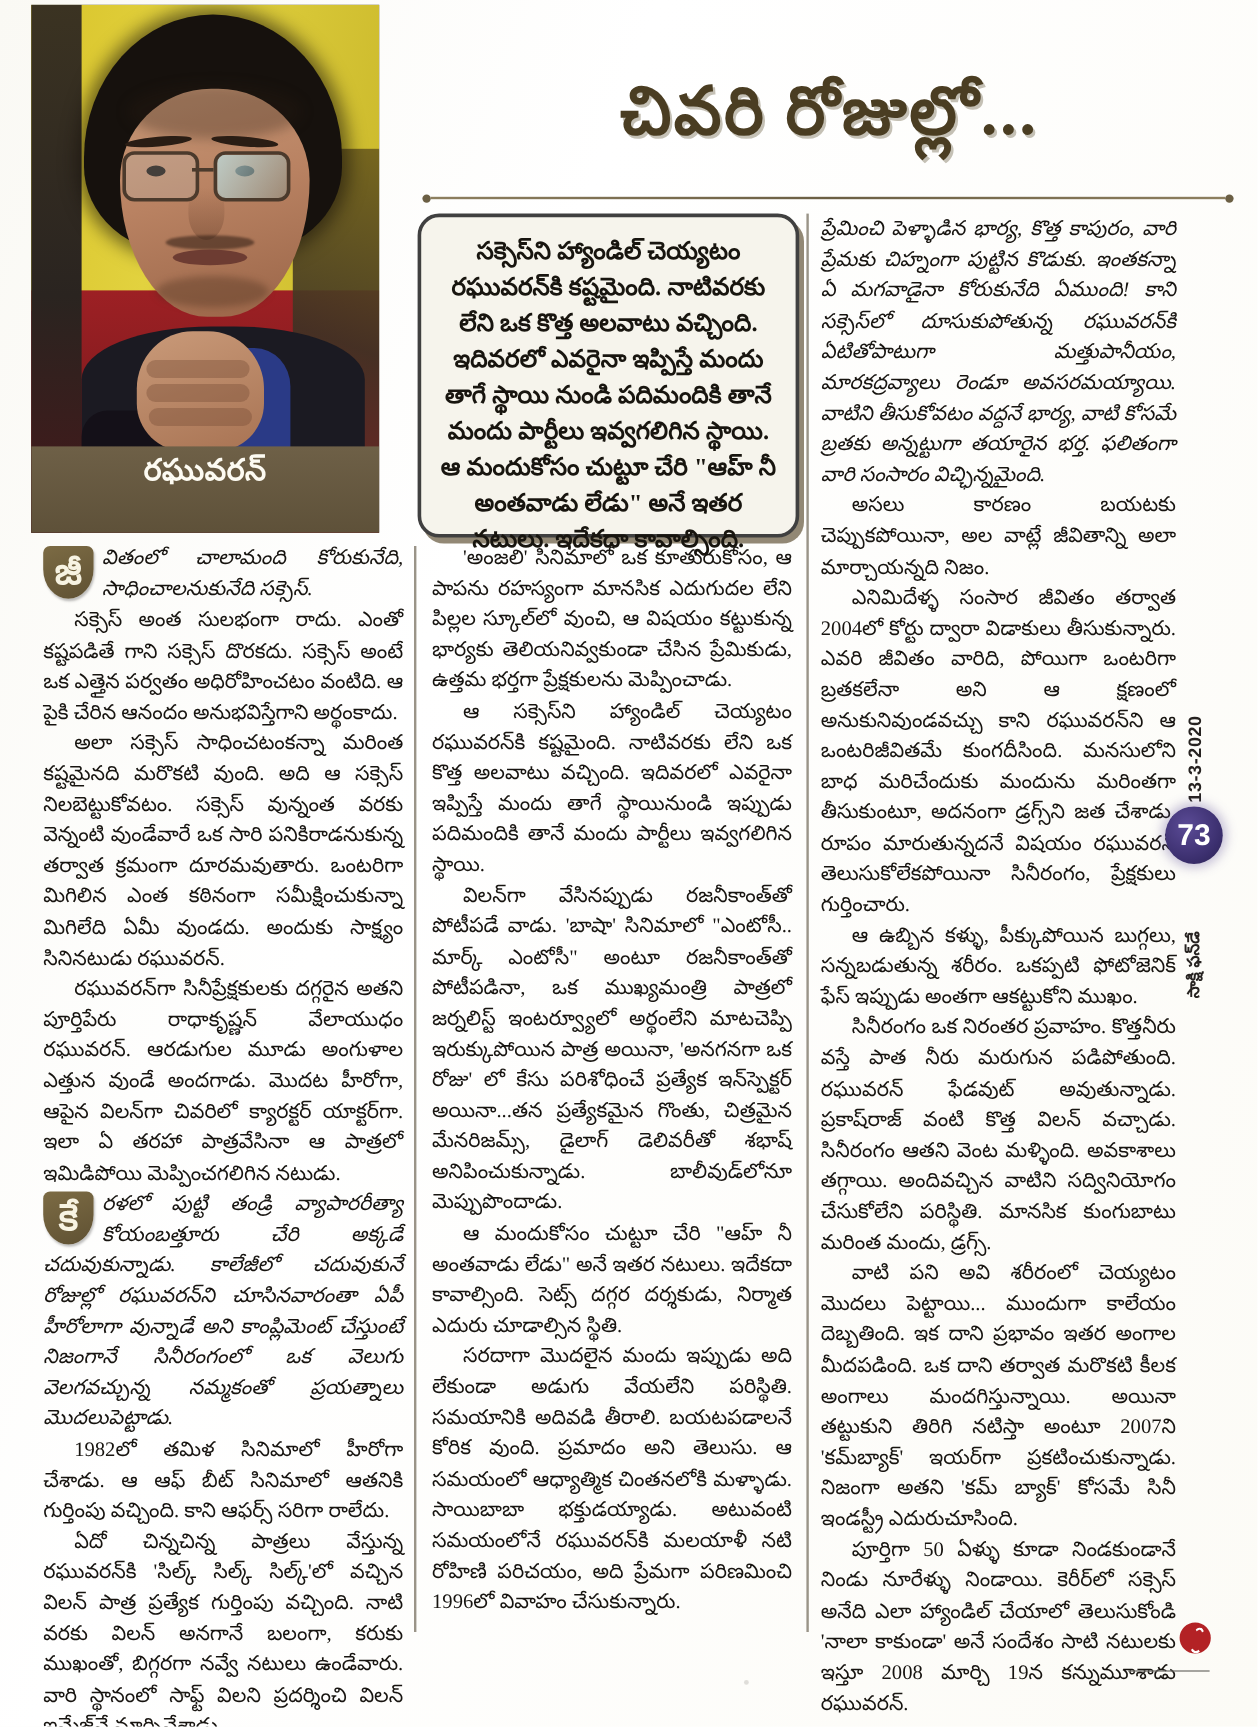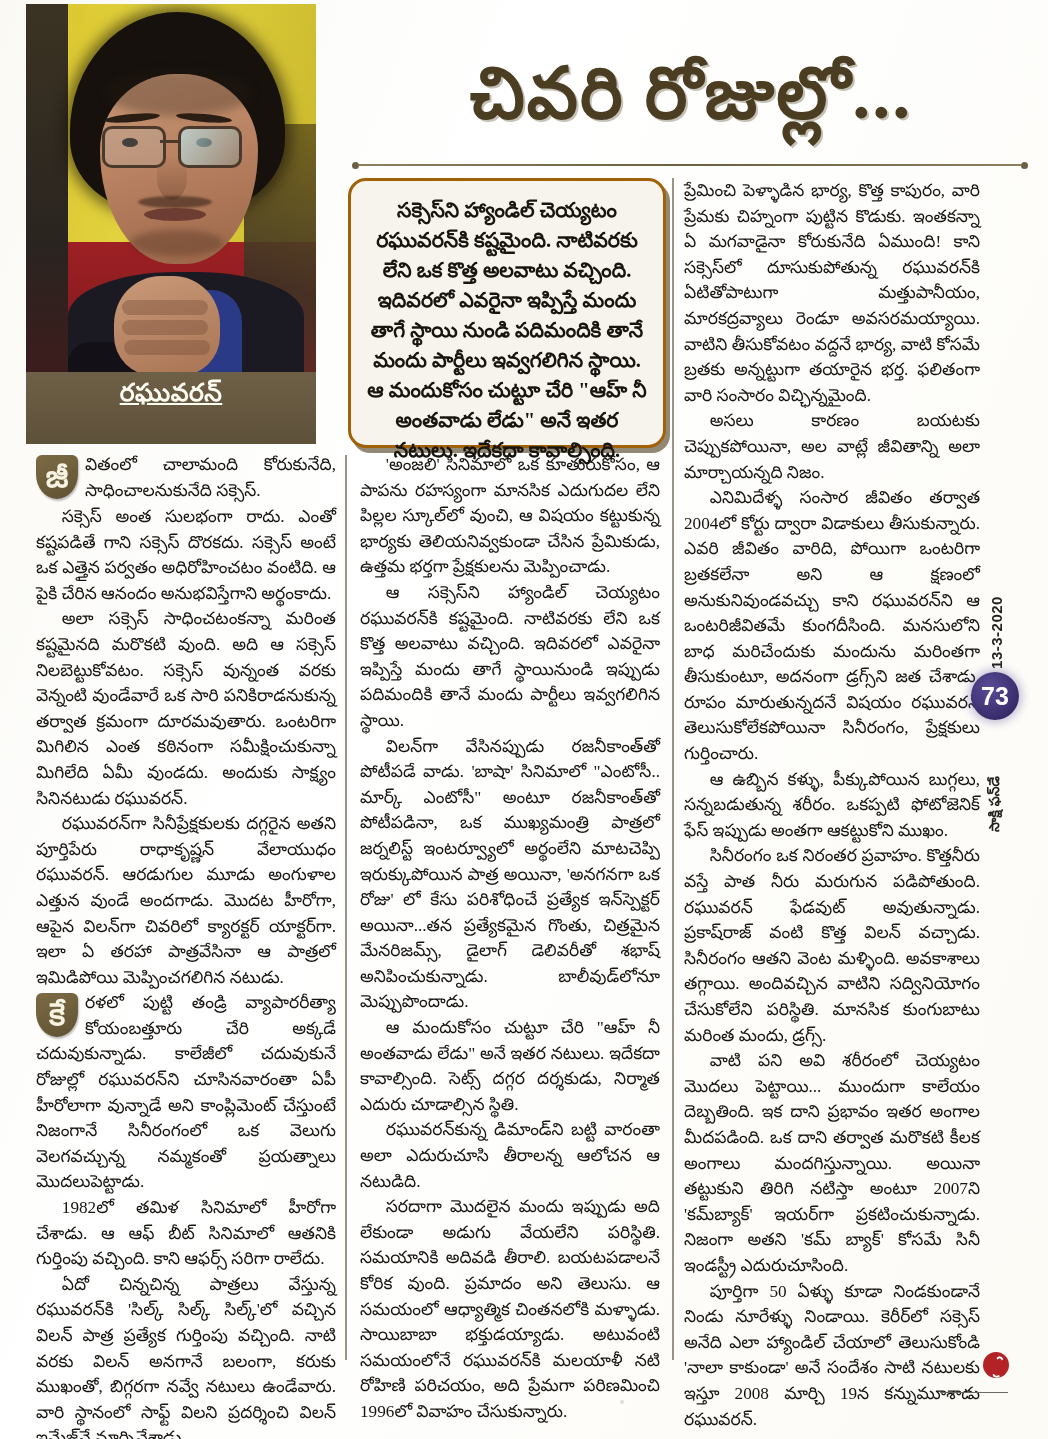--- a/index.html
+++ b/index.html
@@ -212,7 +212,7 @@
   }
   #headline .h-text {
     font-family: "Liberation Serif", serif;
-    font-size: 72px;
+    font-size: 56px;
     line-height: 96px;
     font-weight: 700;
     color: #4a3d22;

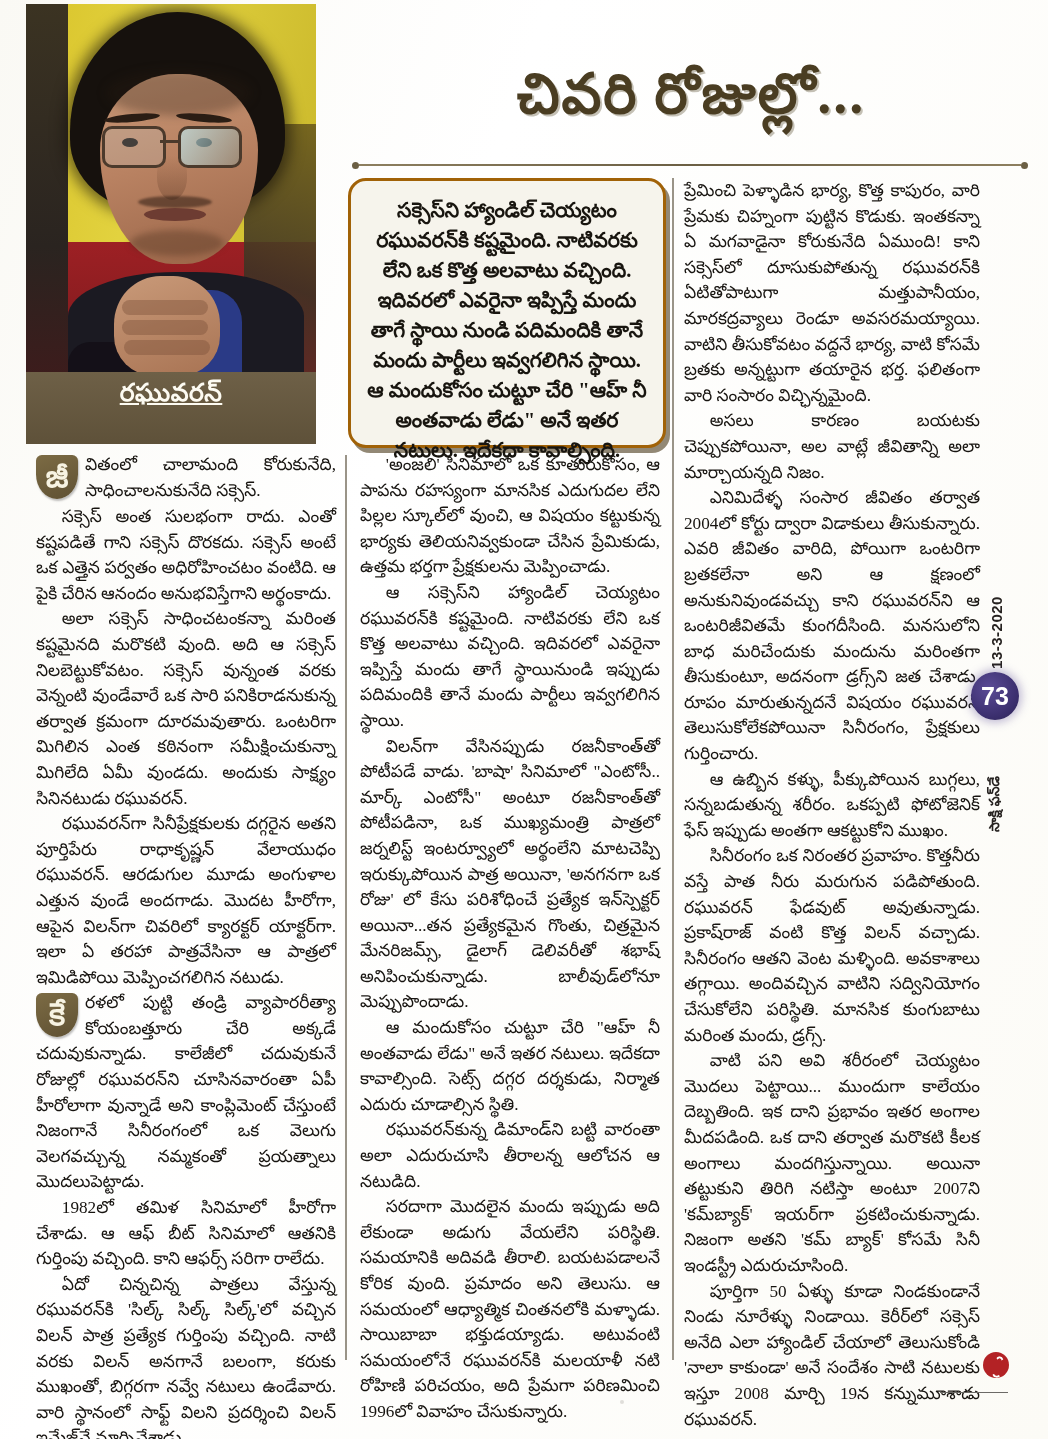--- a/index.html
+++ b/index.html
@@ -287,7 +287,7 @@
     margin: 0 0 0 0;
     text-indent: 1.5em;
   }
-  .col p.first { text-indent: 0; }
+  .col p.first { text-indent: 0; font-style: italic; }
 
   .dropcap-para {
     position: relative;

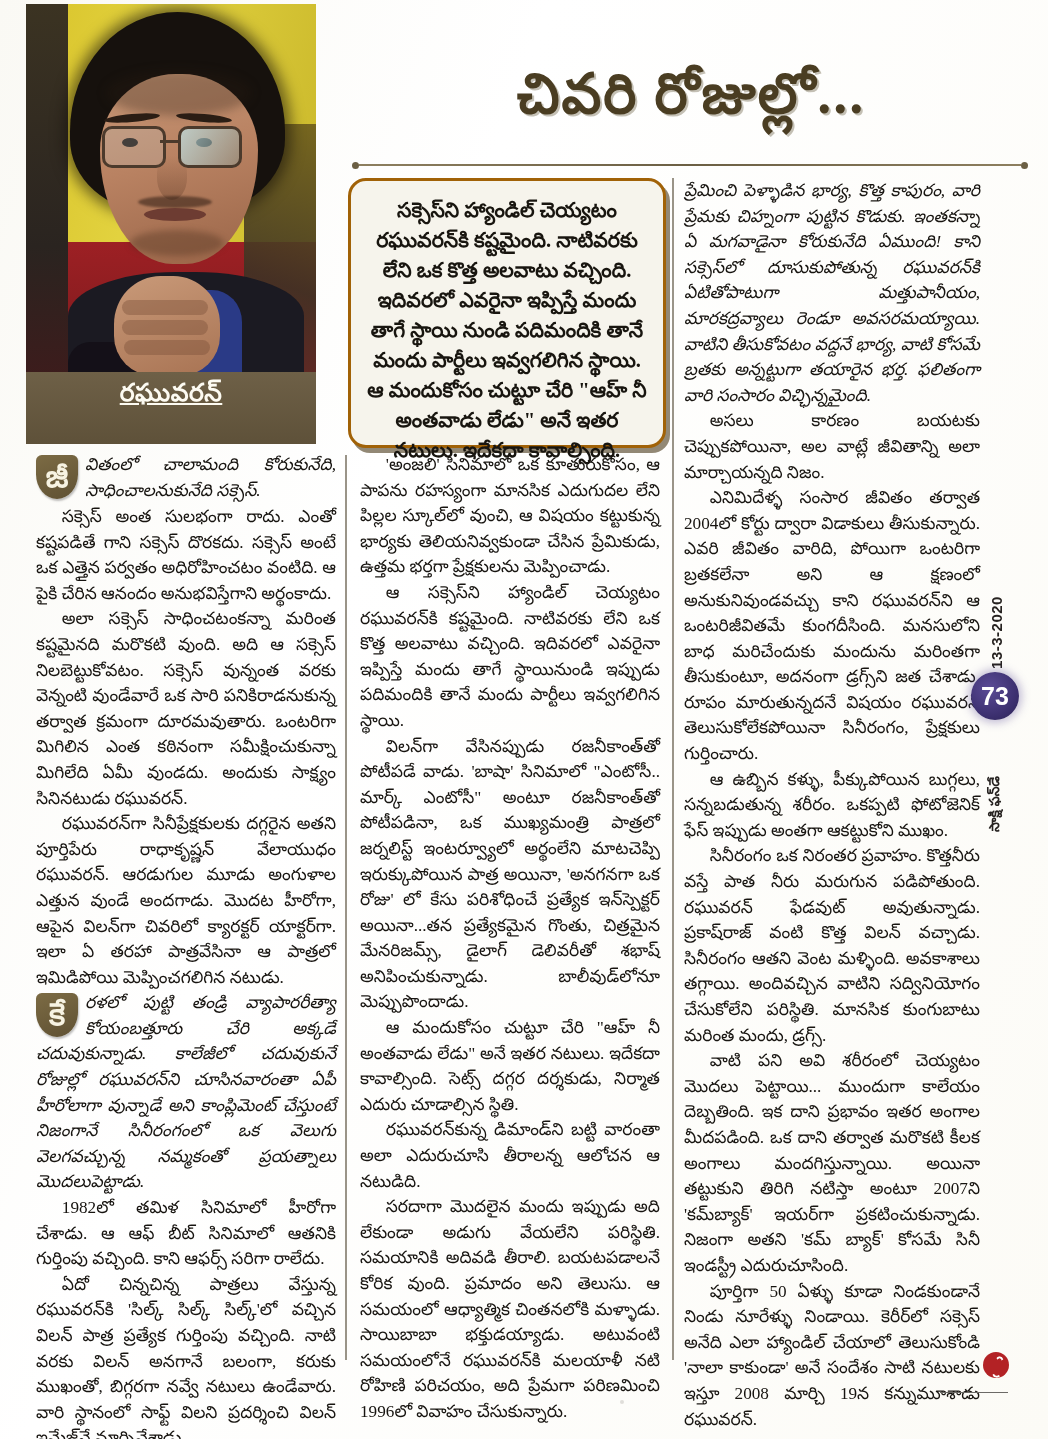--- a/index.html
+++ b/index.html
@@ -251,7 +251,7 @@
     width: 318px;
     height: 270px;
     box-sizing: border-box;
-    border: 3px solid #a16207;
+    border: 3px solid #404040;
     border-radius: 18px;
     background: #f6f4ec;
     box-shadow: 4px 5px 0 rgba(110,96,71,.75);

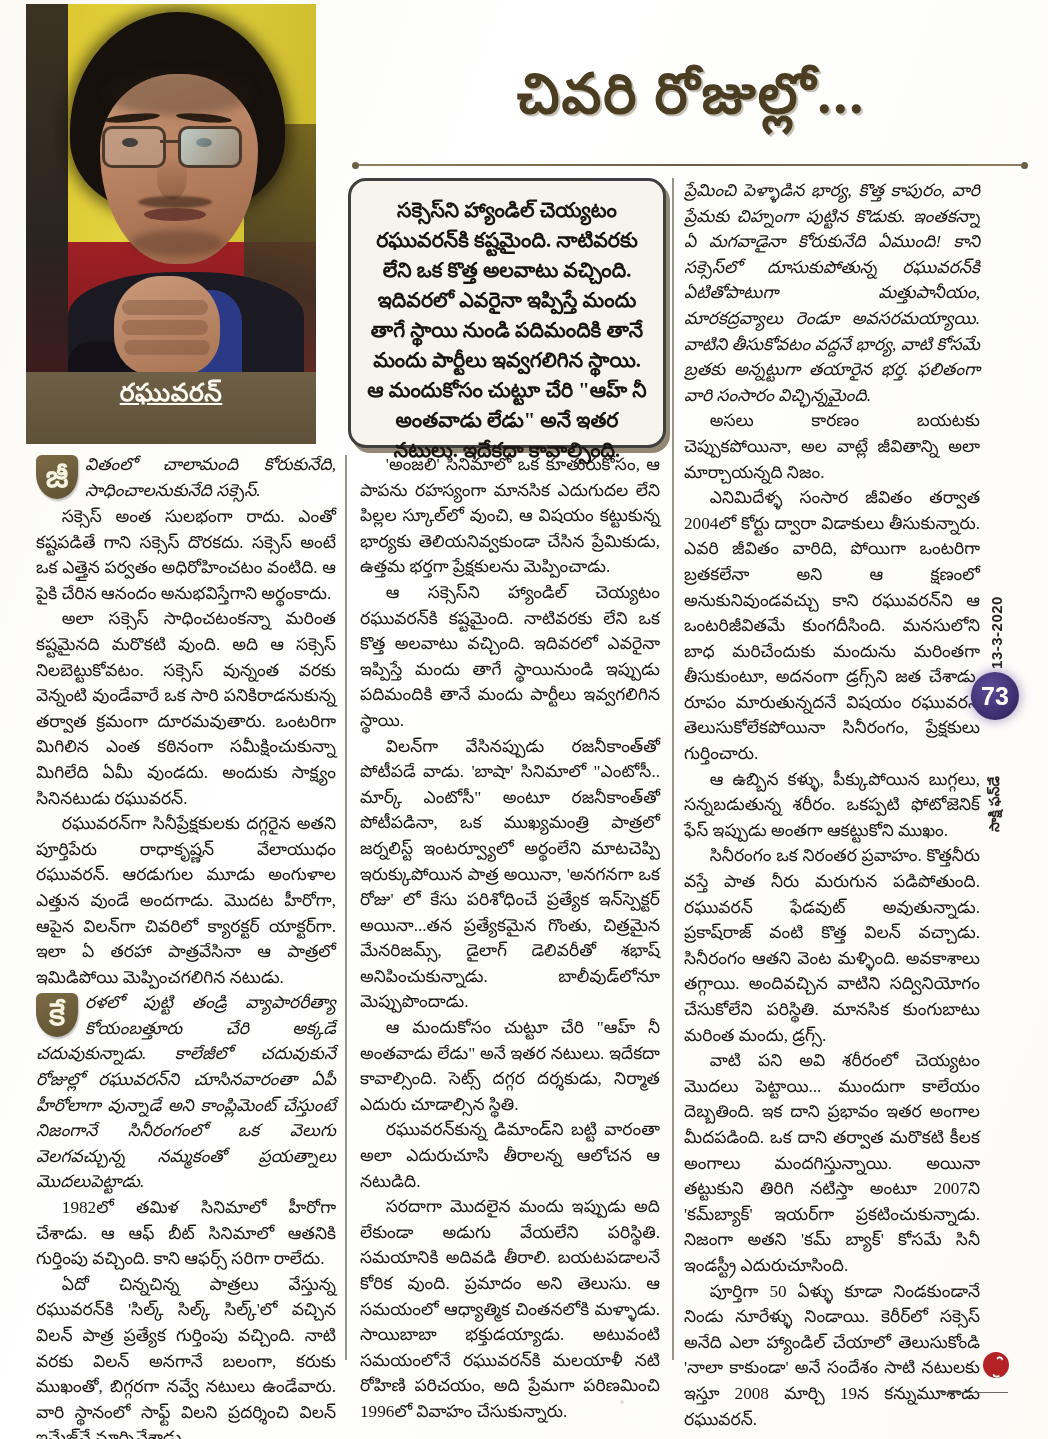--- a/index.html
+++ b/index.html
@@ -194,7 +194,6 @@
     line-height: 32px;
     font-weight: 700;
     letter-spacing: .5px;
-    text-decoration: underline;
   }
   #photo-caption .cap-years {
     font-size: 18px;

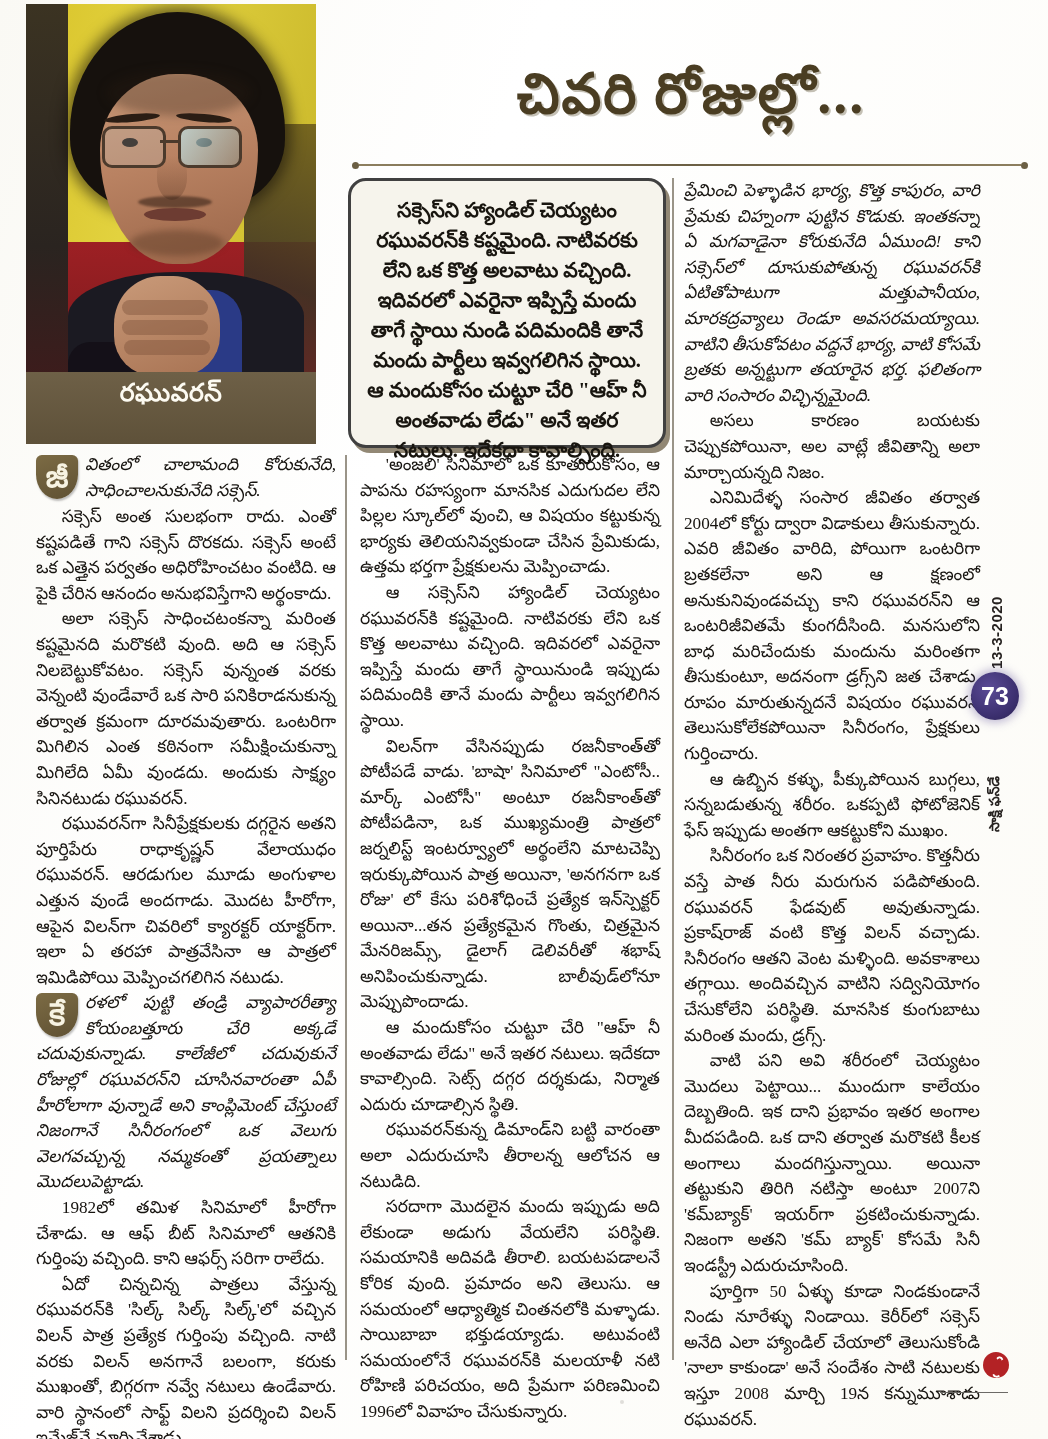--- a/index.html
+++ b/index.html
@@ -480,7 +480,6 @@
     <p>ఆ సక్సెస్‌ని హ్యాండిల్ చెయ్యటం రఘువరన్‌కి కష్టమైంది. నాటివరకు లేని ఒక కొత్త అలవాటు వచ్చింది. ఇదివరలో ఎవరైనా ఇప్పిస్తే మందు తాగే స్థాయినుండి ఇప్పుడు పదిమందికి తానే మందు పార్టీలు ఇవ్వగలిగిన స్థాయి.</p>
     <p>విలన్‌గా వేసినప్పుడు రజనీకాంత్‌తో పోటీపడే వాడు. 'బాషా' సినిమాలో "ఎంటోసీ.. మార్క్ ఎంటోసీ" అంటూ రజనీకాంత్‌తో పోటీపడినా, ఒక ముఖ్యమంత్రి పాత్రలో జర్నలిస్ట్ ఇంటర్వ్యూలో అర్థంలేని మాటచెప్పి ఇరుక్కుపోయిన పాత్ర అయినా, 'అనగనగా ఒక రోజు' లో కేసు పరిశోధించే ప్రత్యేక ఇన్‌స్పెక్టర్ అయినా...తన ప్రత్యేకమైన గొంతు, చిత్రమైన మేనరిజమ్స్, డైలాగ్ డెలివరీతో శభాష్ అనిపించుకున్నాడు. బాలీవుడ్‌లోనూ మెప్పుపొందాడు.</p>
     <p>ఆ మందుకోసం చుట్టూ చేరి "ఆహ్ నీ అంతవాడు లేడు" అనే ఇతర నటులు. ఇదేకదా కావాల్సింది. సెట్స్ దగ్గర దర్శకుడు, నిర్మాత ఎదురు చూడాల్సిన స్థితి.</p>
-    <p>రఘువరన్‌కున్న డిమాండ్‌ని బట్టి వారంతా అలా ఎదురుచూసి తీరాలన్న ఆలోచన ఆ నటుడిది.</p>
     <p>సరదాగా మొదలైన మందు ఇప్పుడు అది లేకుండా అడుగు వేయలేని పరిస్థితి. సమయానికి అదివడి తీరాలి. బయటపడాలనే కోరిక వుంది. ప్రమాదం అని తెలుసు. ఆ సమయంలో ఆధ్యాత్మిక చింతనలోకి మళ్ళాడు. సాయిబాబా భక్తుడయ్యాడు. అటువంటి సమయంలోనే రఘువరన్‌కి మలయాళీ నటి రోహిణి పరిచయం, అది ప్రేమగా పరిణమించి 1996లో వివాహం చేసుకున్నారు.</p>
   </div>
 

